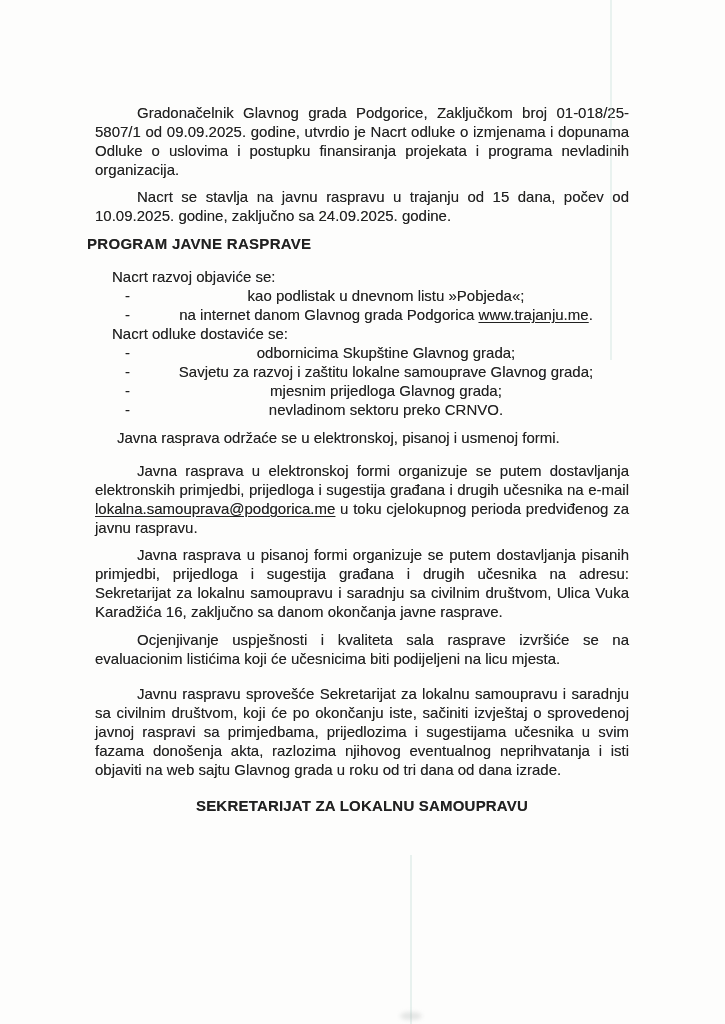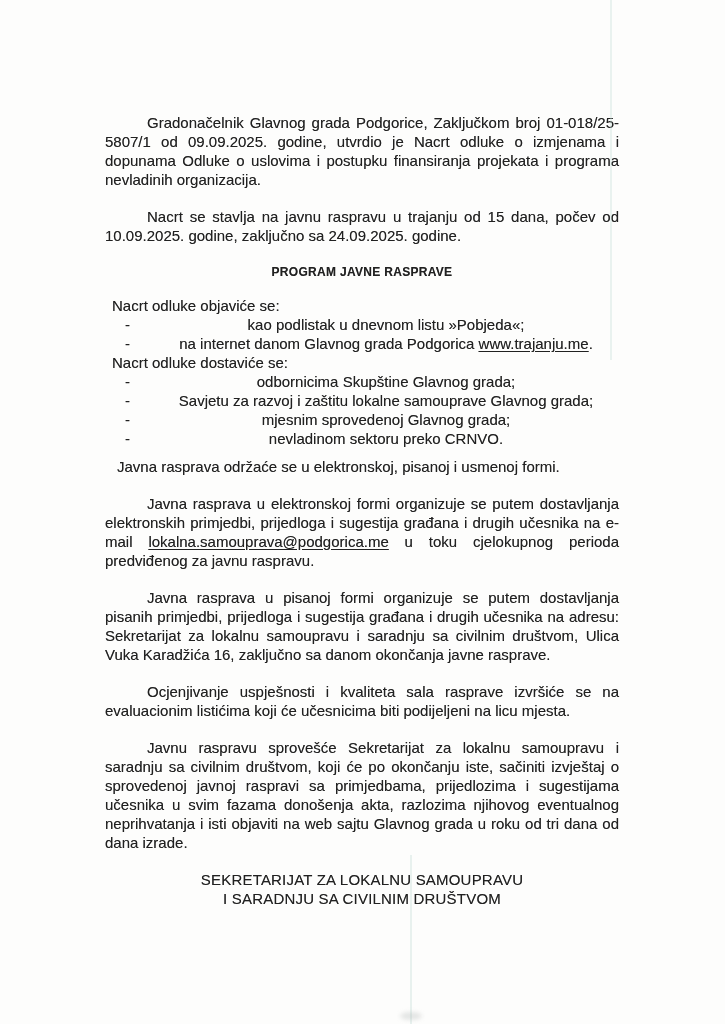--- a/index.html
+++ b/index.html
@@ -25,7 +25,7 @@
     text-shadow: 0 0 0.4px rgba(20,20,20,0.45);
   }
   .para {
-    margin: 18px;
+    margin: 8px;
     text-align: justify;
     text-indent: 42px;
   }

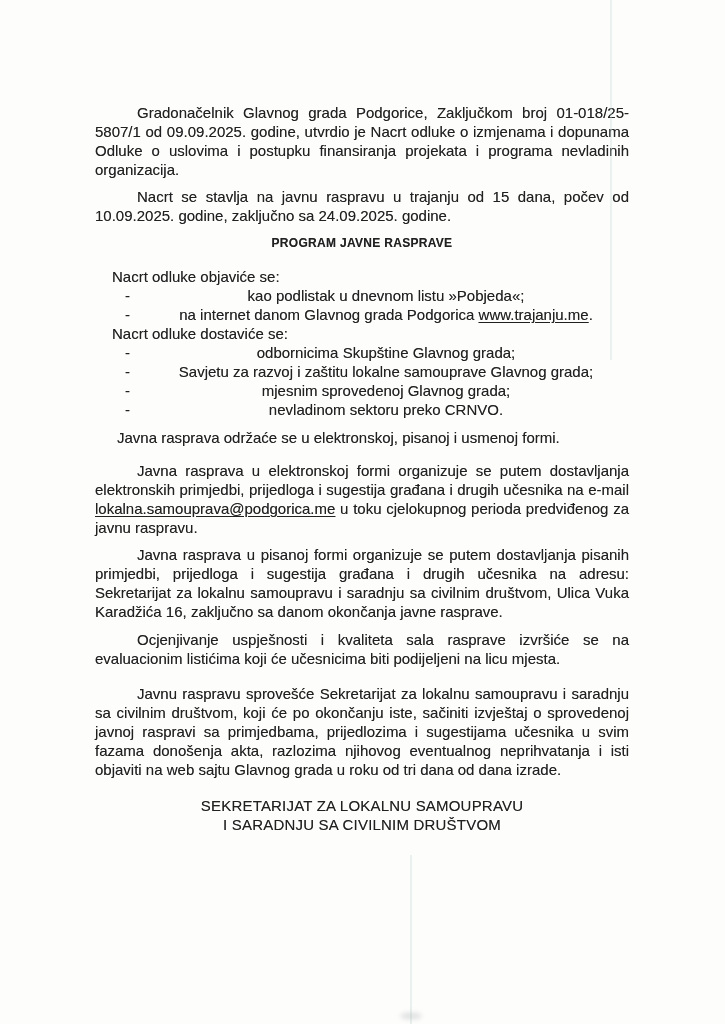--- a/index.html
+++ b/index.html
@@ -34,9 +34,8 @@
   .mb10 { margin-bottom: 10px; }
   .mb16 { margin-bottom: 16px; }
   .title {
-    font-size: 12px;
+    font-size: 15px;
     font-weight: 700;
-    text-align: center;
     text-indent: 0;
     letter-spacing: 0.3px;
     margin: 9px 0 14px 0;

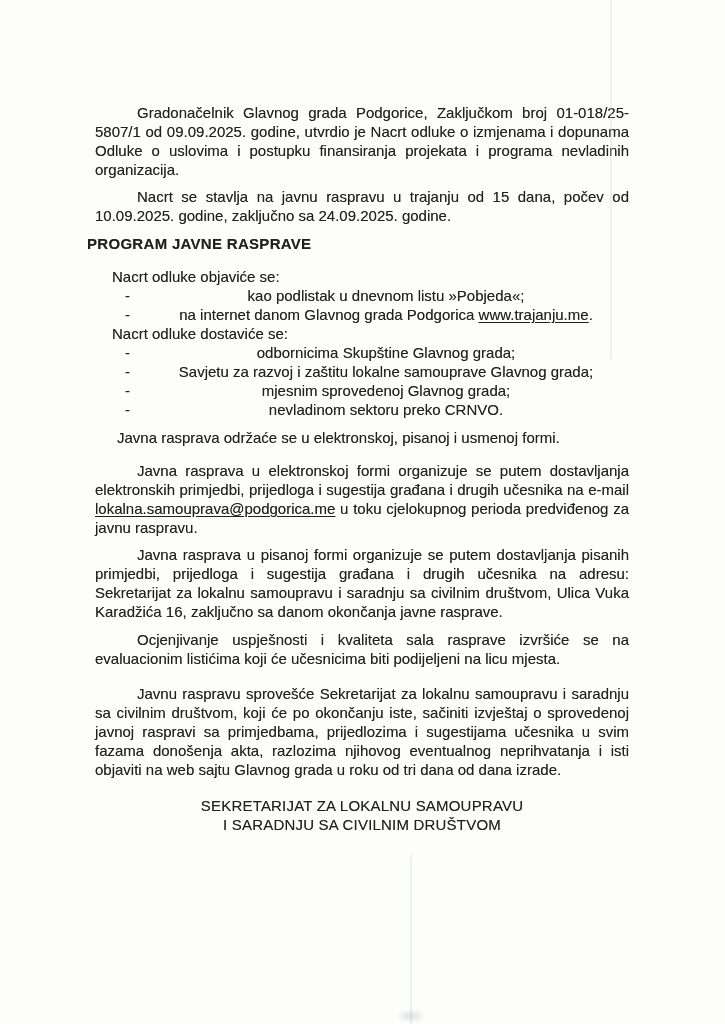--- a/index.html
+++ b/index.html
@@ -121,7 +121,7 @@
 
   <h1 class="title">PROGRAM JAVNE RASPRAVE</h1>
 
-  <p class="para list-intro">Nacrt odluke objaviće se:</p>
+  <p class="para list-intro">Nacrt razvoj objaviće se:</p>
   <ul class="dash-list mb10">
     <li>
         <span class="marker">-</span>

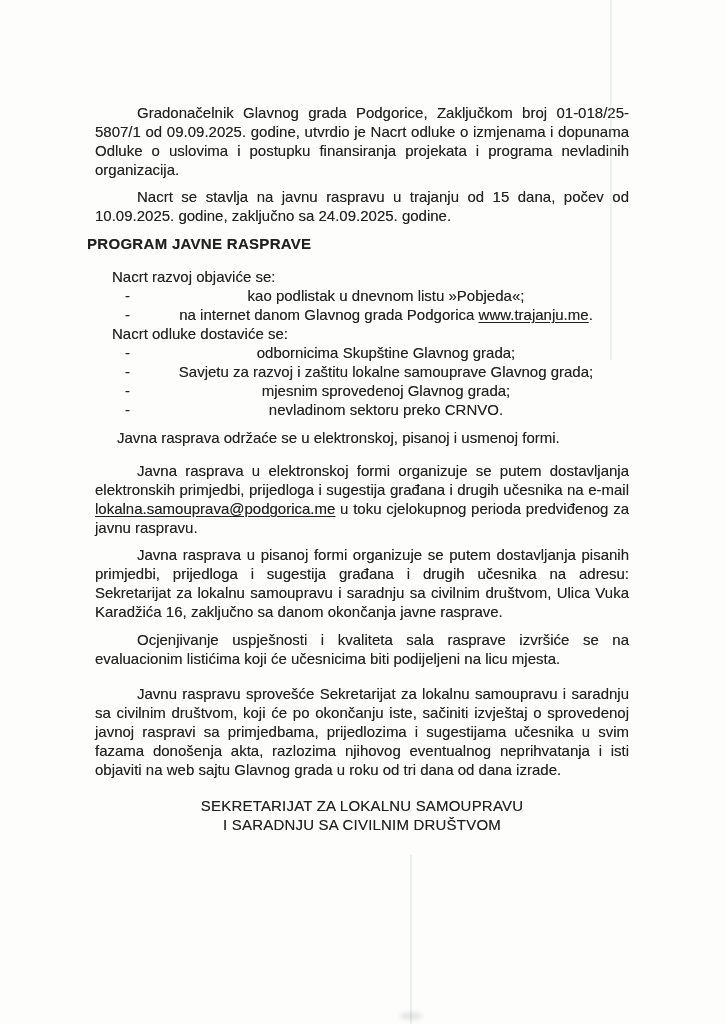--- a/index.html
+++ b/index.html
@@ -145,7 +145,7 @@
       </li>
     <li>
         <span class="marker">-</span>
-        <span class="li-text">mjesnim sprovedenoj Glavnog grada;</span>
+        <span class="li-text">mjesnim prijedloga Glavnog grada;</span>
       </li>
     <li>
         <span class="marker">-</span>

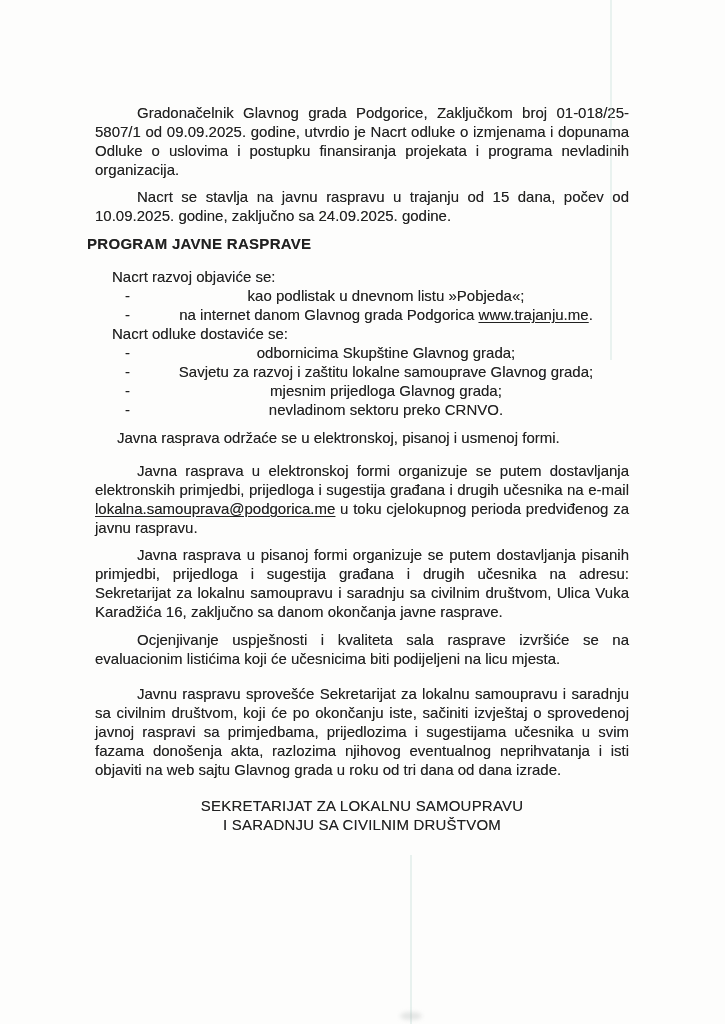--- a/index.html
+++ b/index.html
@@ -76,7 +76,7 @@
   .signature {
     margin-top: 17px;
     text-align: center;
-    font-weight: 400;
+    font-weight: 700;
     letter-spacing: 0.2px;
   }
   

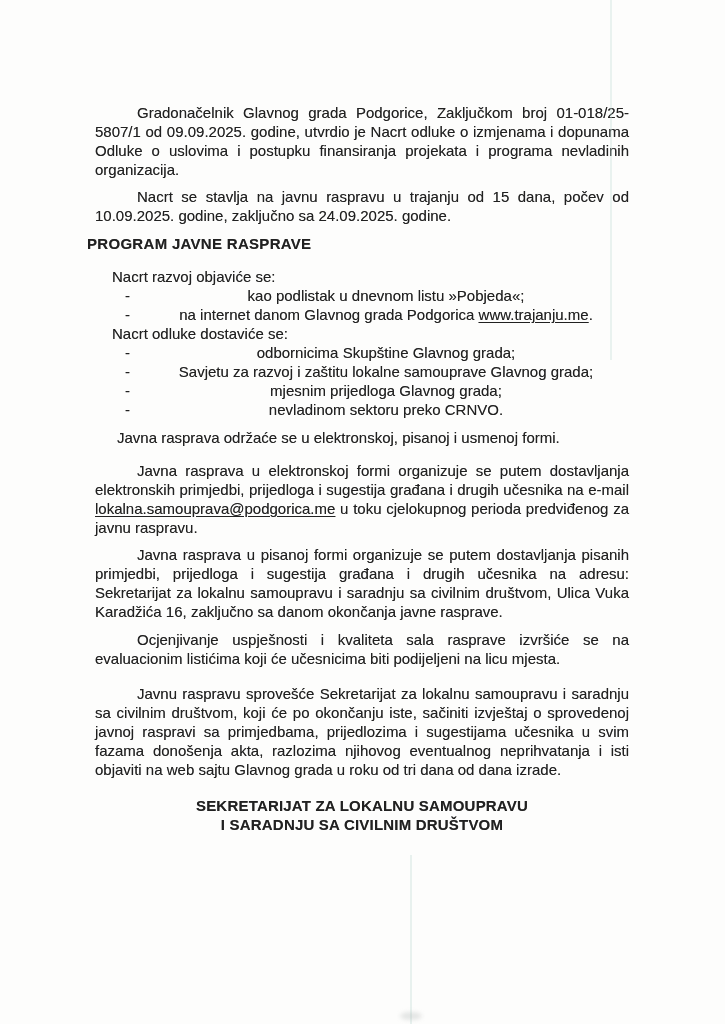--- a/index.html
+++ b/index.html
@@ -166,7 +166,6 @@
 
   <div class="signature">
     <div>SEKRETARIJAT ZA LOKALNU SAMOUPRAVU</div>
-    <div>I SARADNJU SA CIVILNIM DRUŠTVOM</div>
   </div>
 
 </div>

